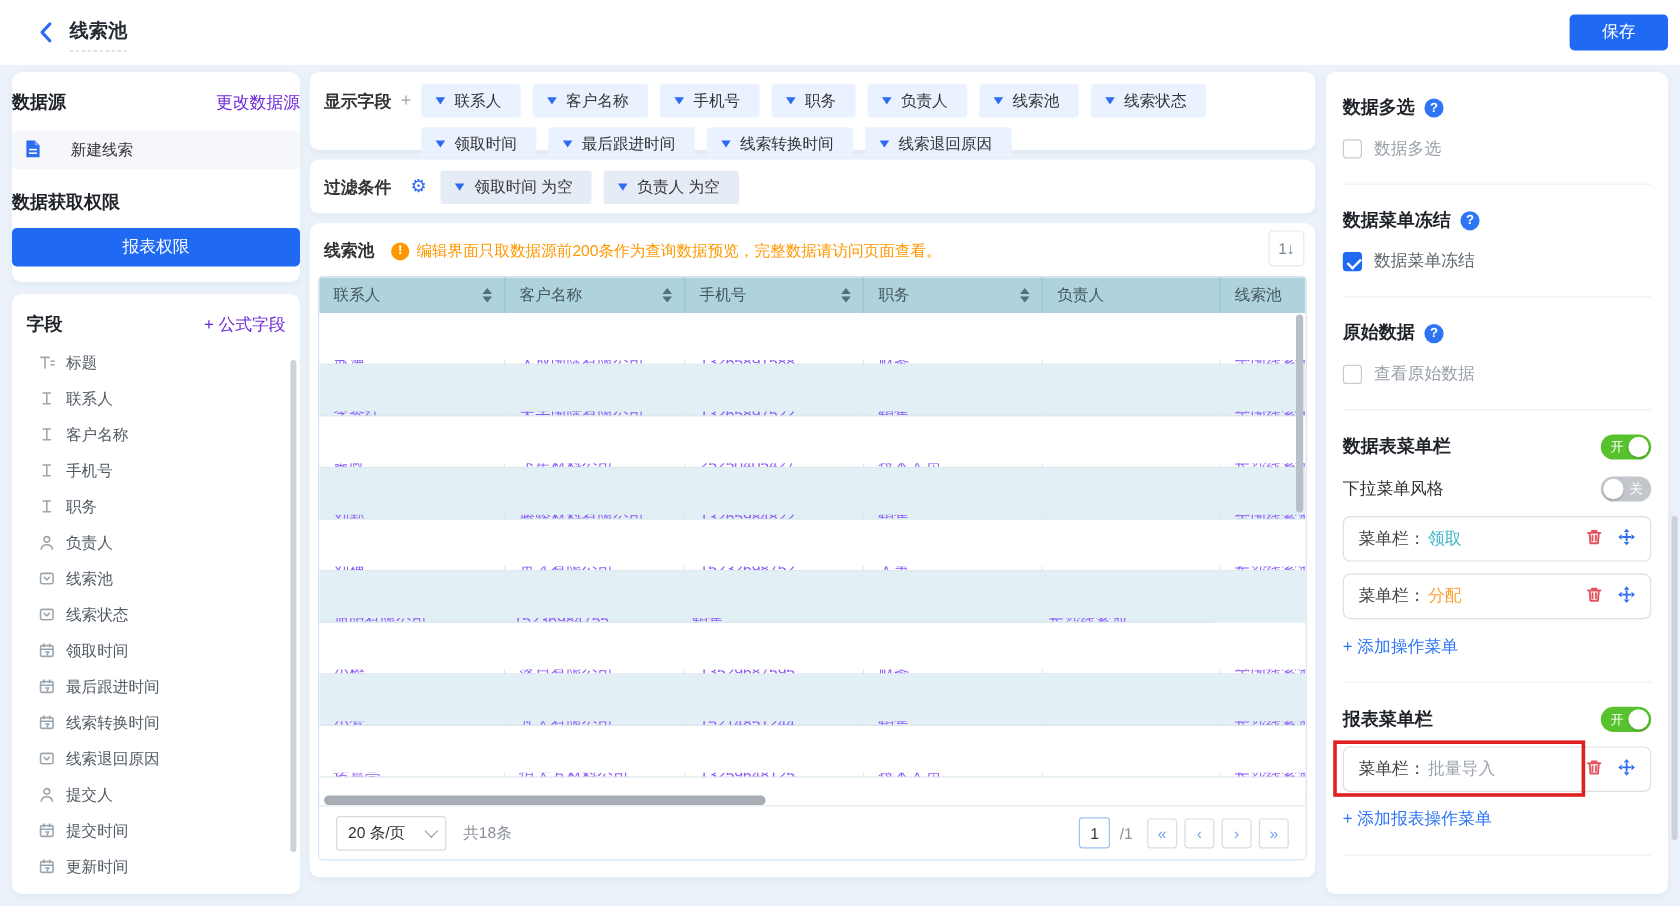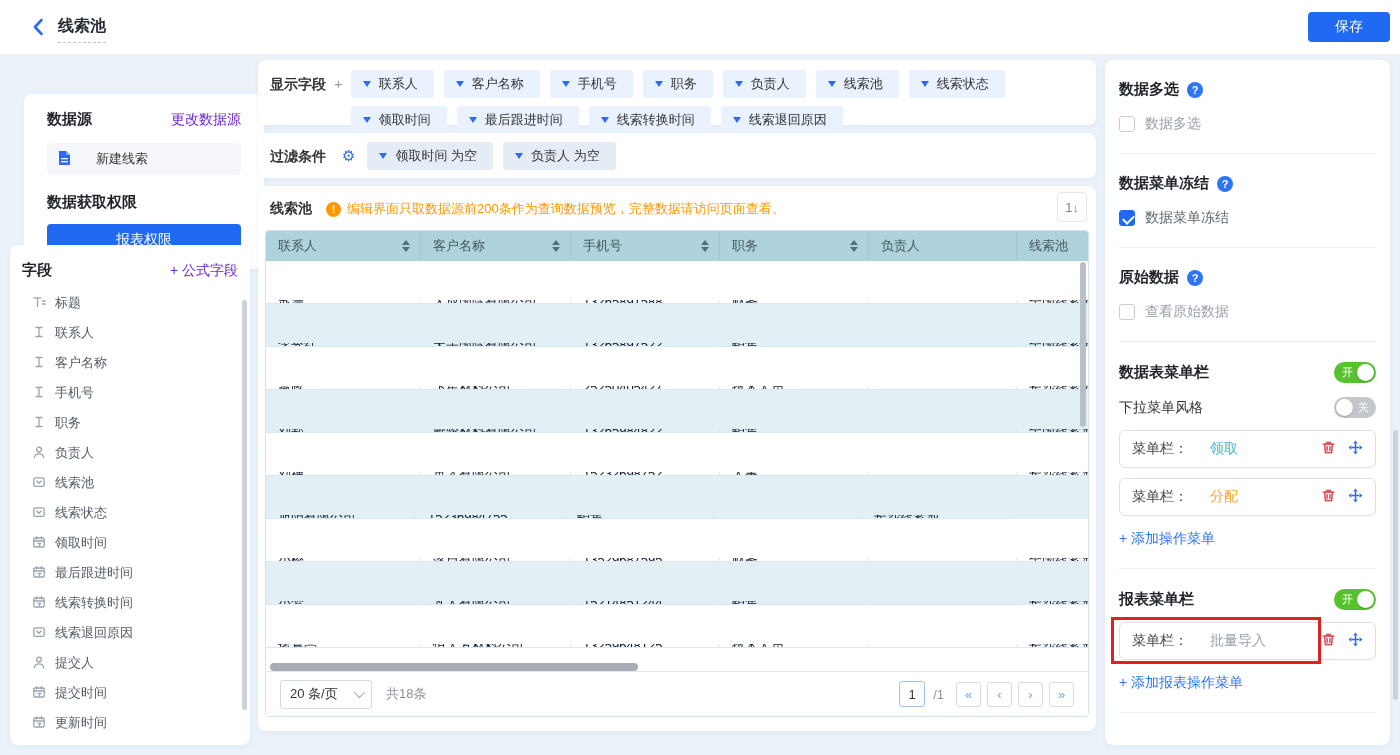--- a/index.html
+++ b/index.html
@@ -14,7 +14,7 @@
   .card { position:absolute; background:#fff; border-radius:8px; box-shadow:0 2px 6px rgba(31,56,88,.05); }
 
   
-  .card-ds { left:24px; top:60px; width:240px; height:175px; padding:16px 23px;margin-top:34px; }
+  .card-ds { left:10px; top:60px; width:240px; height:175px; padding:16px 0; }
   .sec-title { font-size:15px; font-weight:700; color:#1f2329; }
   .row-between { display:flex; justify-content:space-between; align-items:center; }
   .blue-link { color:#6d28d9; font-size:14px; cursor:pointer; }

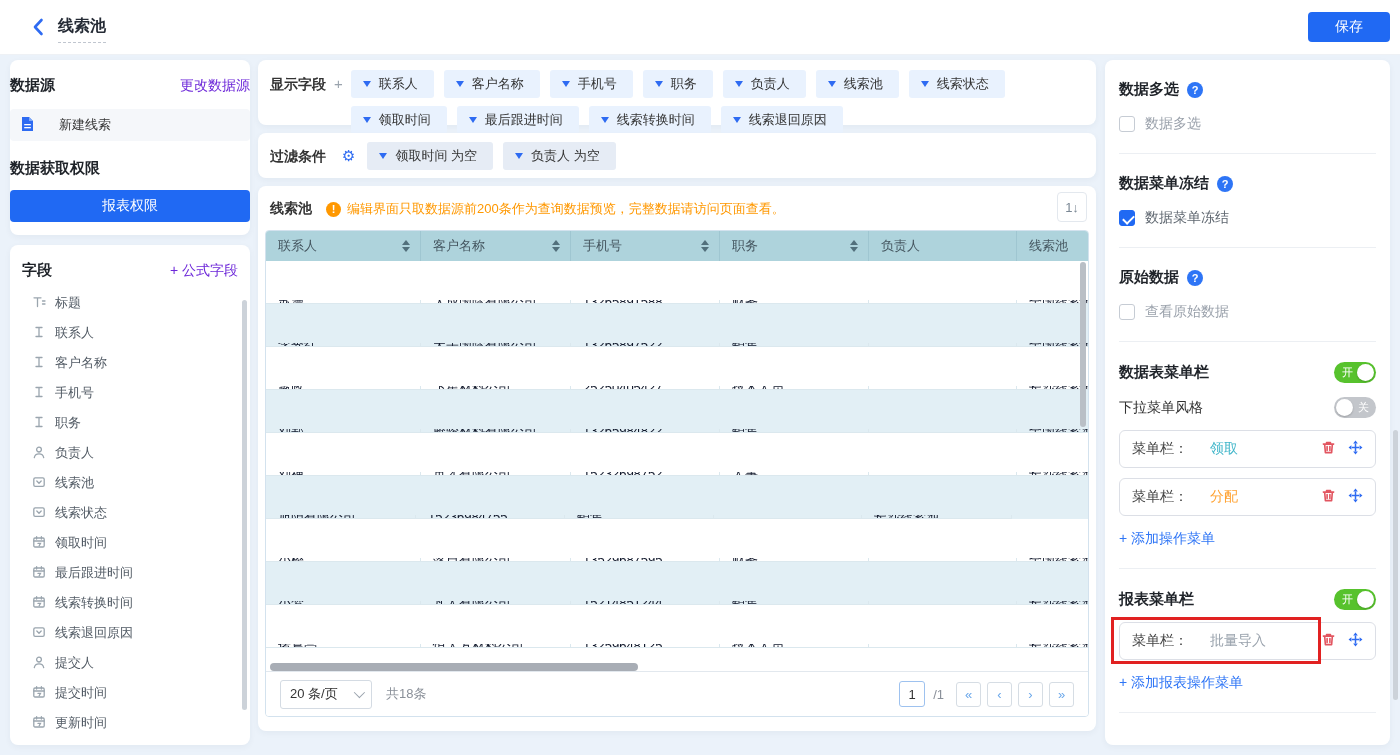--- a/index.html
+++ b/index.html
@@ -57,7 +57,7 @@
   .sort-carets .dn { border-top:5px solid #52707c; }
   .t-row { display:flex; height:43px; background:#fff; }
   .t-row.alt { background:#e2eff5; }
-  .t-cell { flex:0 0 auto; display:flex; align-items:center; padding:0 12px; font-size:13px; color:#0f172a; border-right:1px solid #dbe8ee; border-bottom:1px solid #dbe8ee; overflow:hidden; white-space:nowrap;margin-top:39px; }
+  .t-cell { flex:0 0 auto; display:flex; align-items:center; padding:0 12px; font-size:13px; color:#8b5cf6; border-right:1px solid #dbe8ee; border-bottom:1px solid #dbe8ee; overflow:hidden; white-space:nowrap;margin-top:39px; }
   .t-partial { height:12px; background:#fff; border-bottom:none; display:flex; }
   .t-partial .t-cell { height:12px; border-bottom:none; }
   .hscroll { height:14px; display:flex; align-items:center; padding:0 4px; }

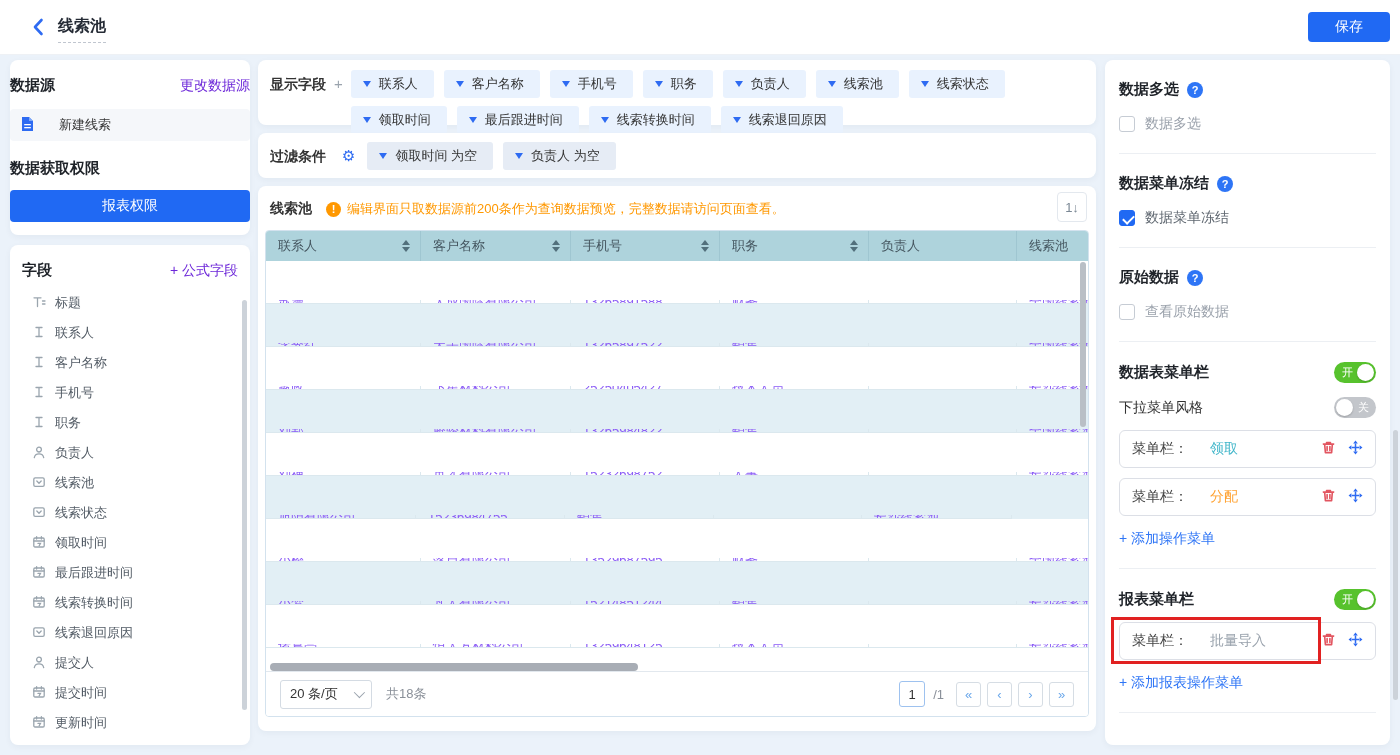--- a/index.html
+++ b/index.html
@@ -95,7 +95,7 @@
   .knob { position:absolute; top:2px; width:17px; height:17px; border-radius:50%; background:#fff; box-shadow:0 1px 2px rgba(0,0,0,.2); }
   .sub-row { display:flex; justify-content:space-between; align-items:center; margin-top:14px; color:#333; }
   .menu-rows { margin-top:12px; }
-  .menu-row { position:relative; height:38px; border:1px solid #dcdfe6; border-radius:6px; display:flex; align-items:center; padding:4px 12px; margin-bottom:10px; background:#fff;gap:20px; }
+  .menu-row { position:relative; height:38px; border:1px solid #dcdfe6; border-radius:6px; display:flex; align-items:center; padding:4px 12px; margin-bottom:10px; background:#fff; }
   .menu-label { color:#444; }
   .menu-value { margin-left:2px; }
   .menu-icons { margin-left:auto; display:flex; align-items:center; gap:12px; }

